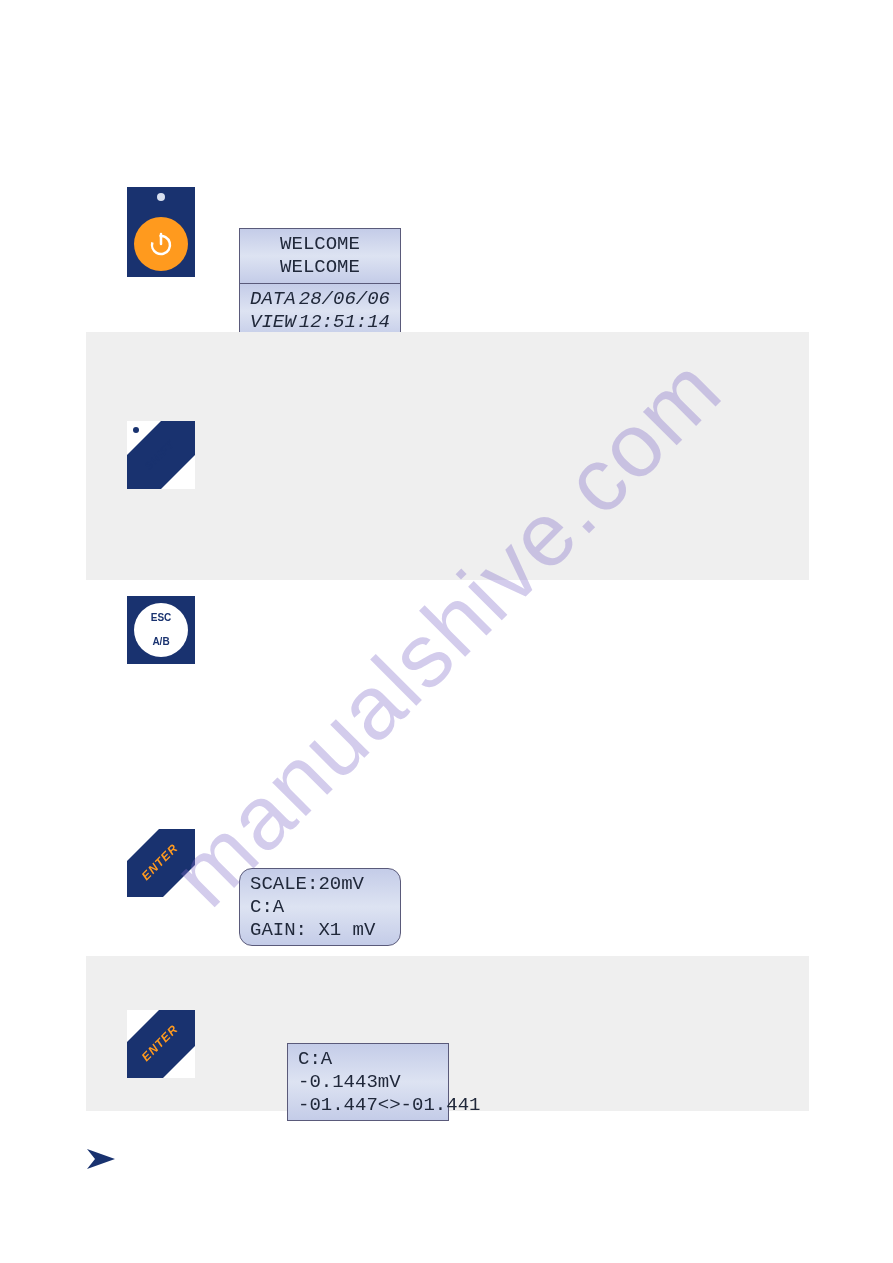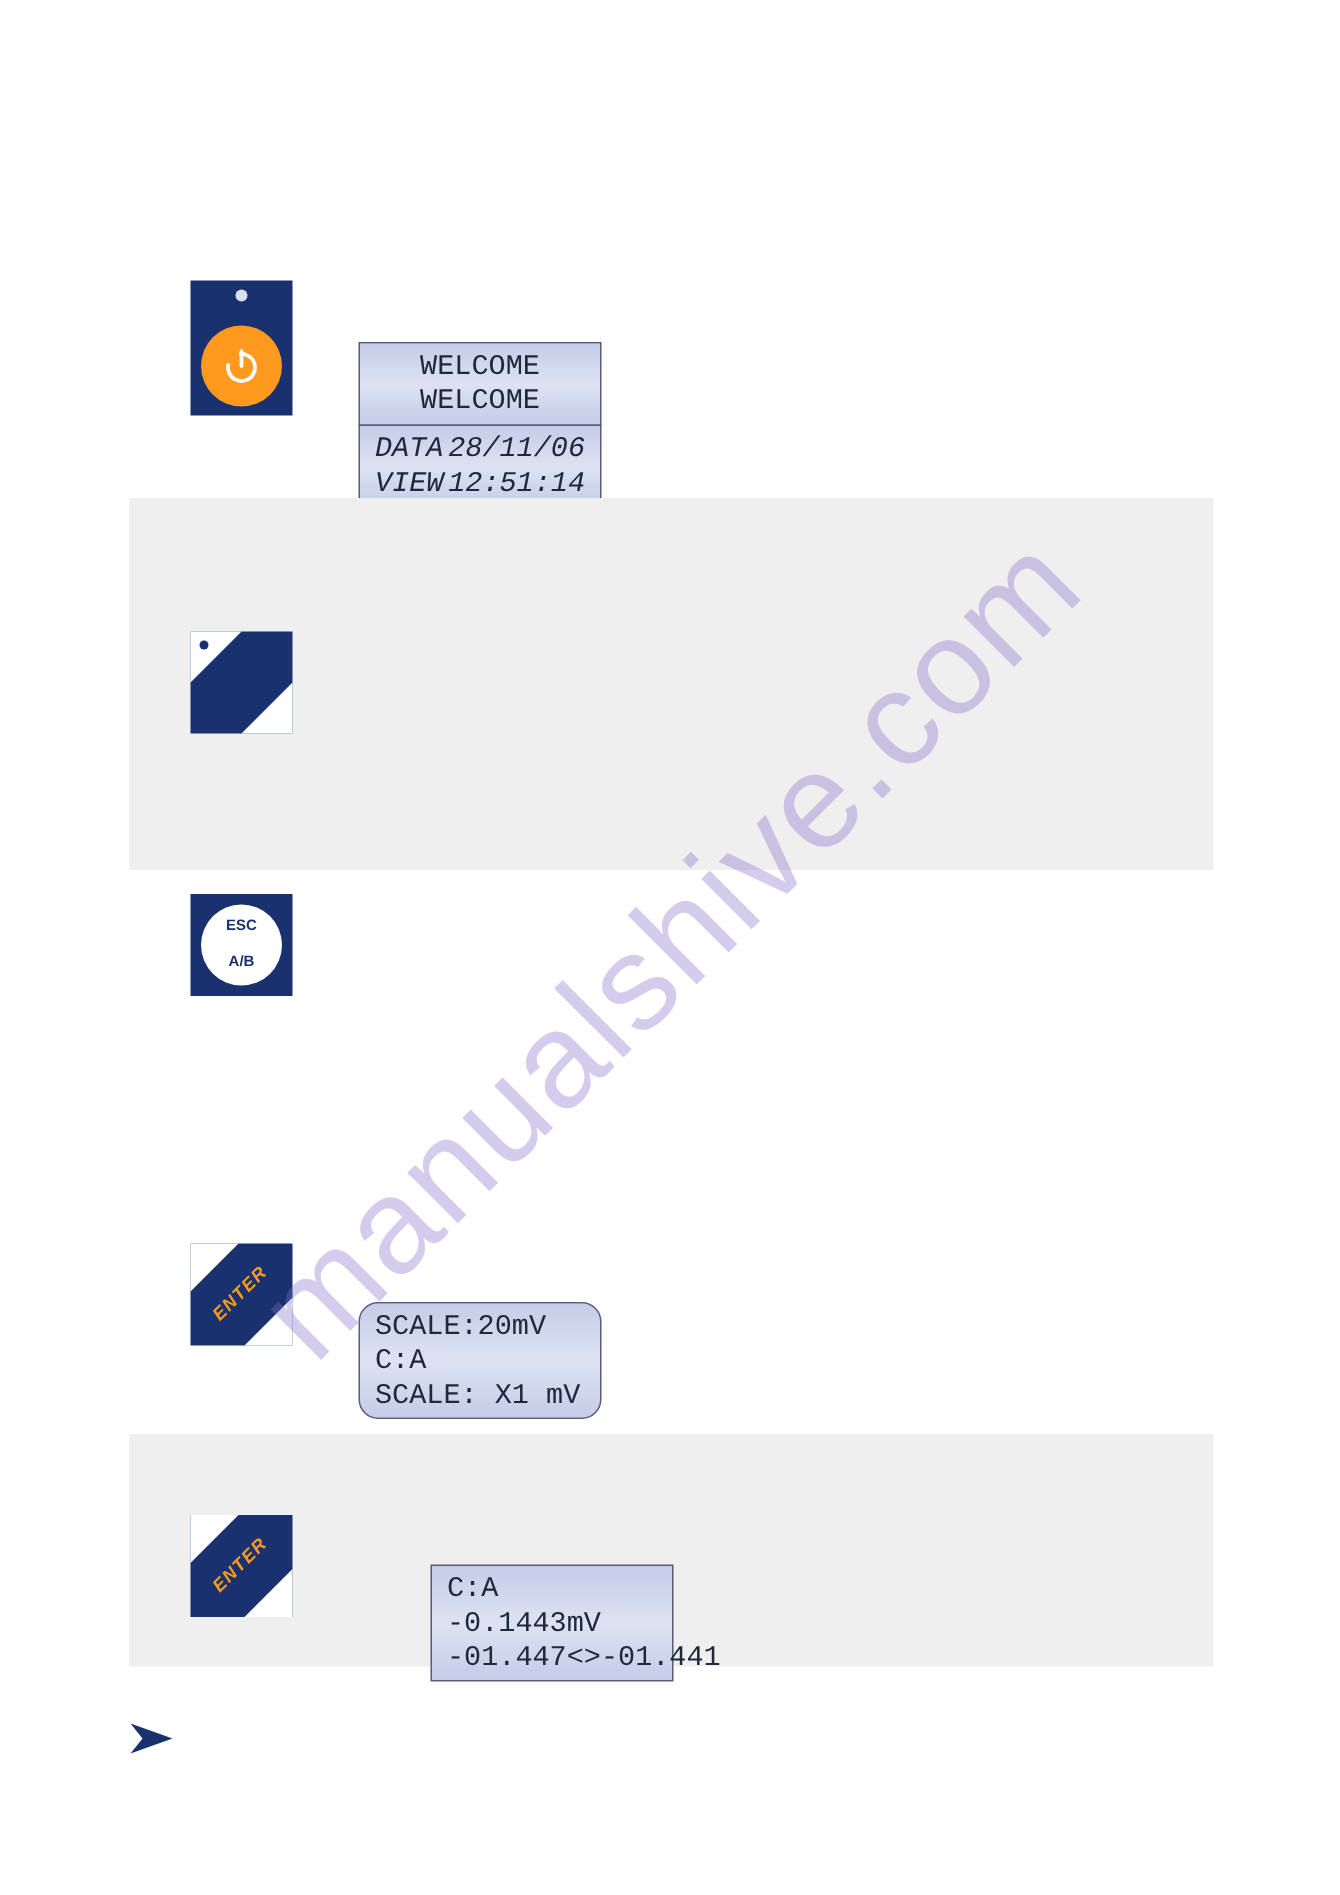--- a/index.html
+++ b/index.html
@@ -218,7 +218,7 @@
 <div class="lcd lcd-2">
   <div class="row">
     <span>DATA</span>
-    <span>28/11/06</span>
+    <span>28/06/06</span>
   </div>
   <div class="row">
     <span>VIEW</span>

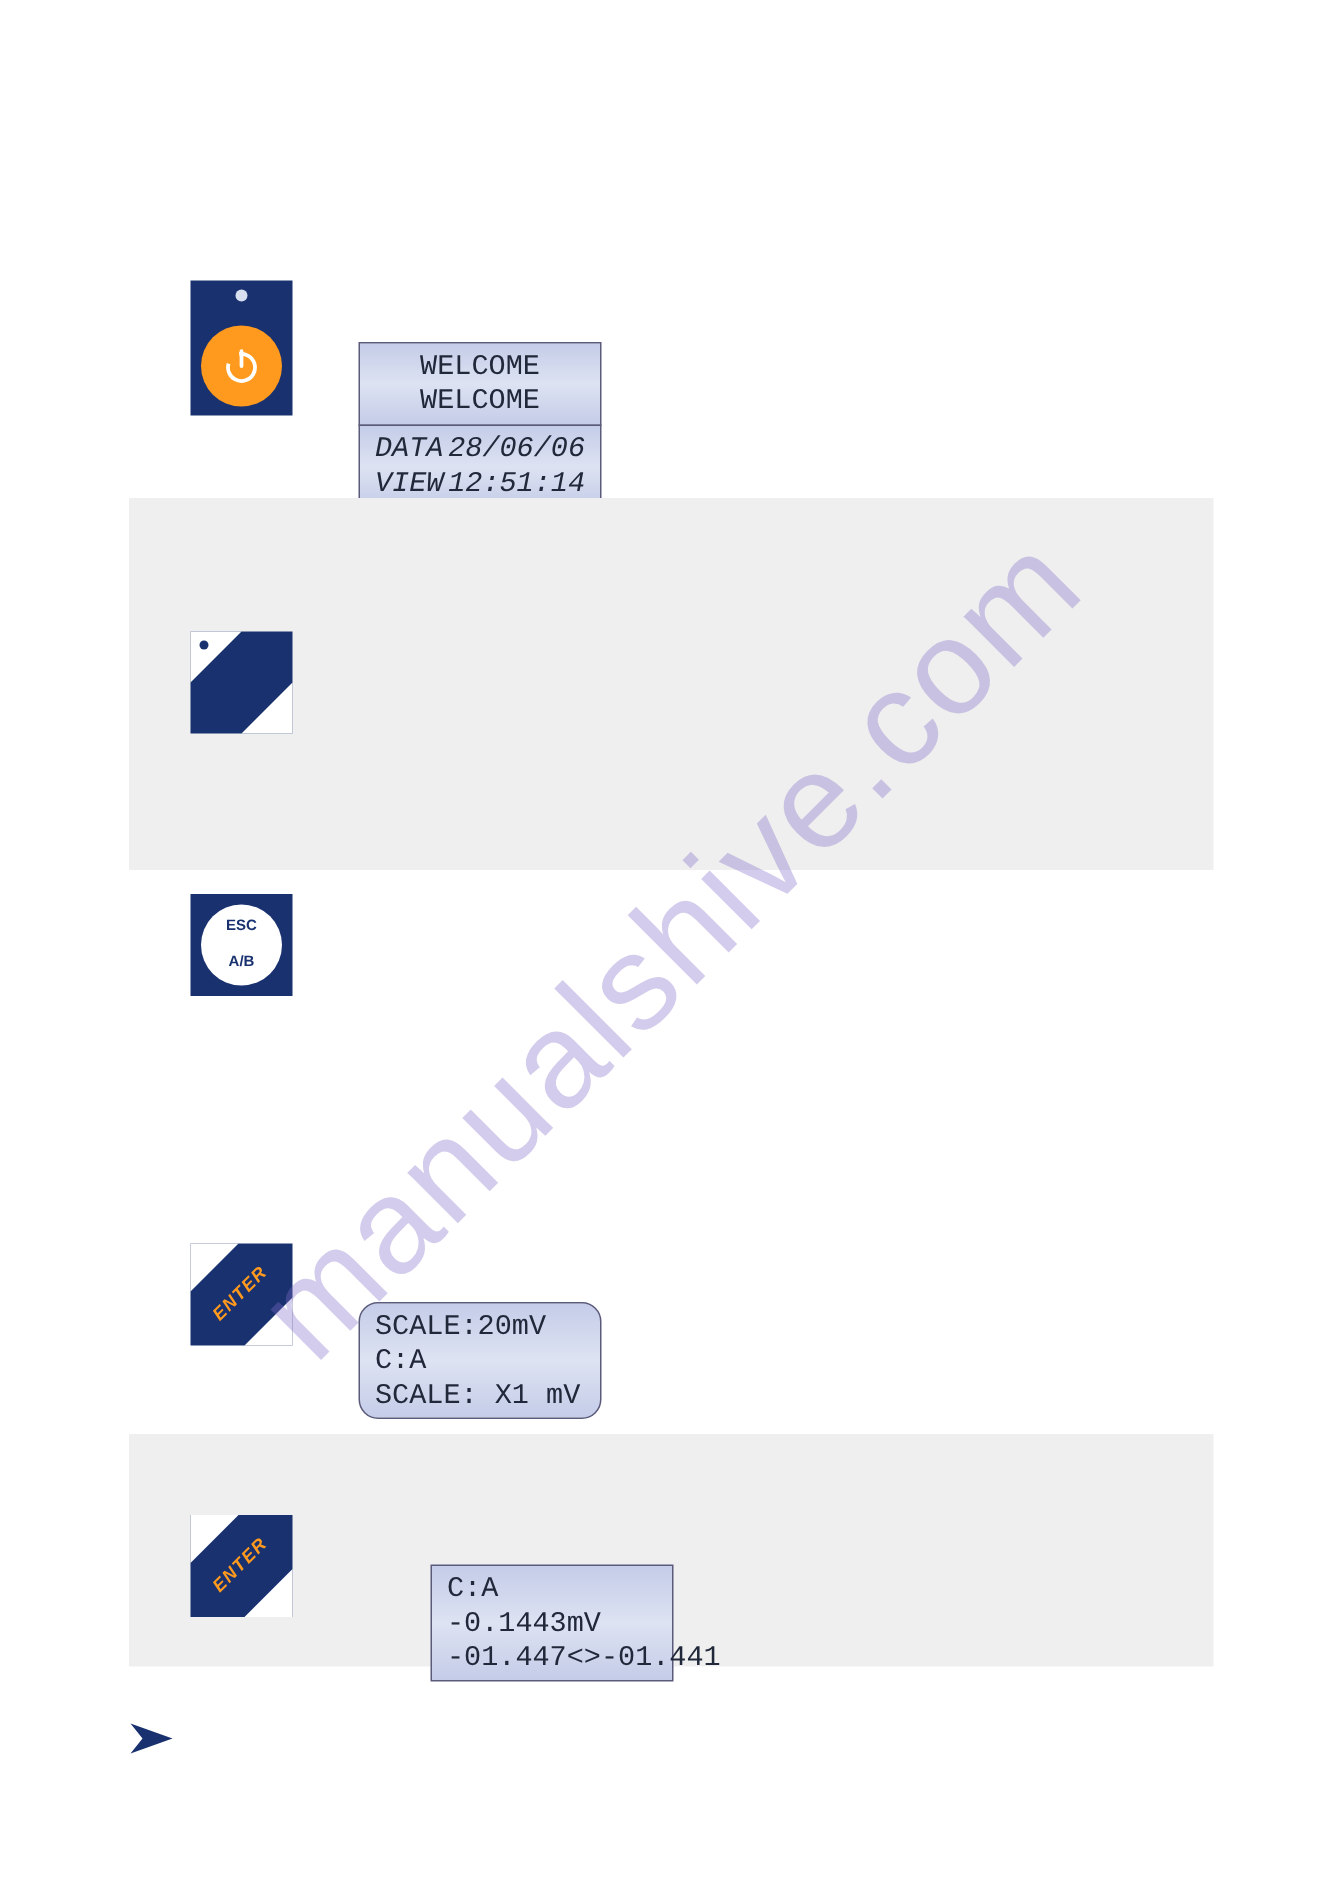--- a/index.html
+++ b/index.html
@@ -252,7 +252,7 @@
 
 <div class="lcd lcd-3">
   <div>SCALE:20mV    C:A</div>
-  <div>SCALE: X1   mV</div>
+  <div>GAIN: X1   mV</div>
 </div>
 
 <div class="section gray-bg gray-2"></div>

